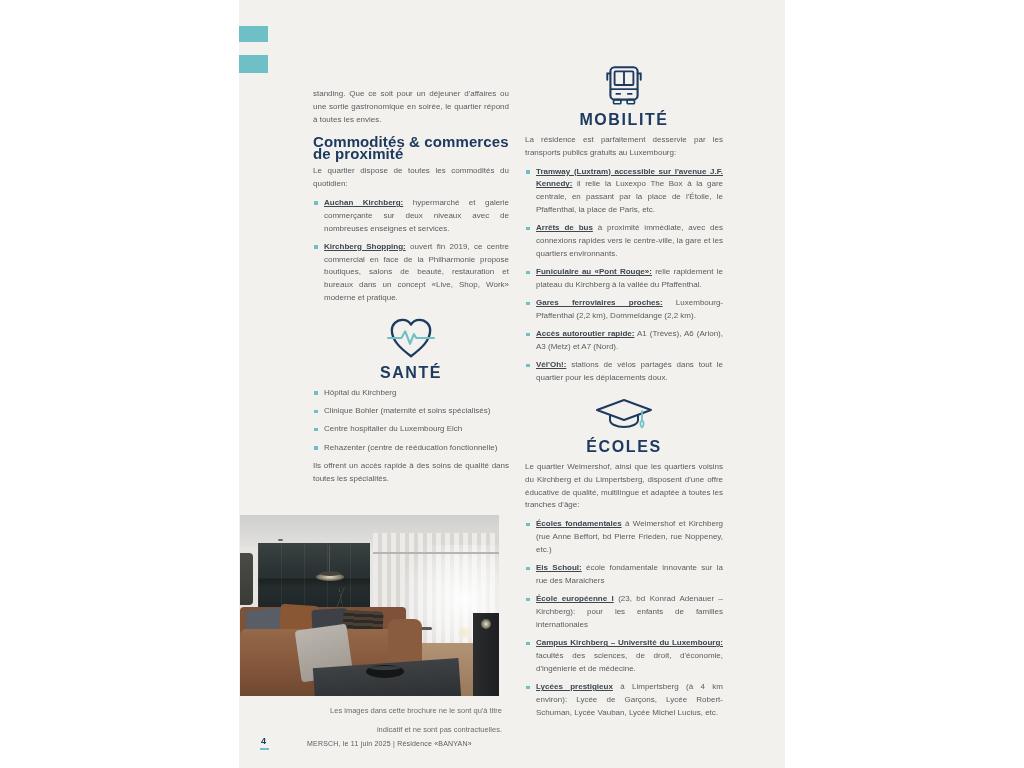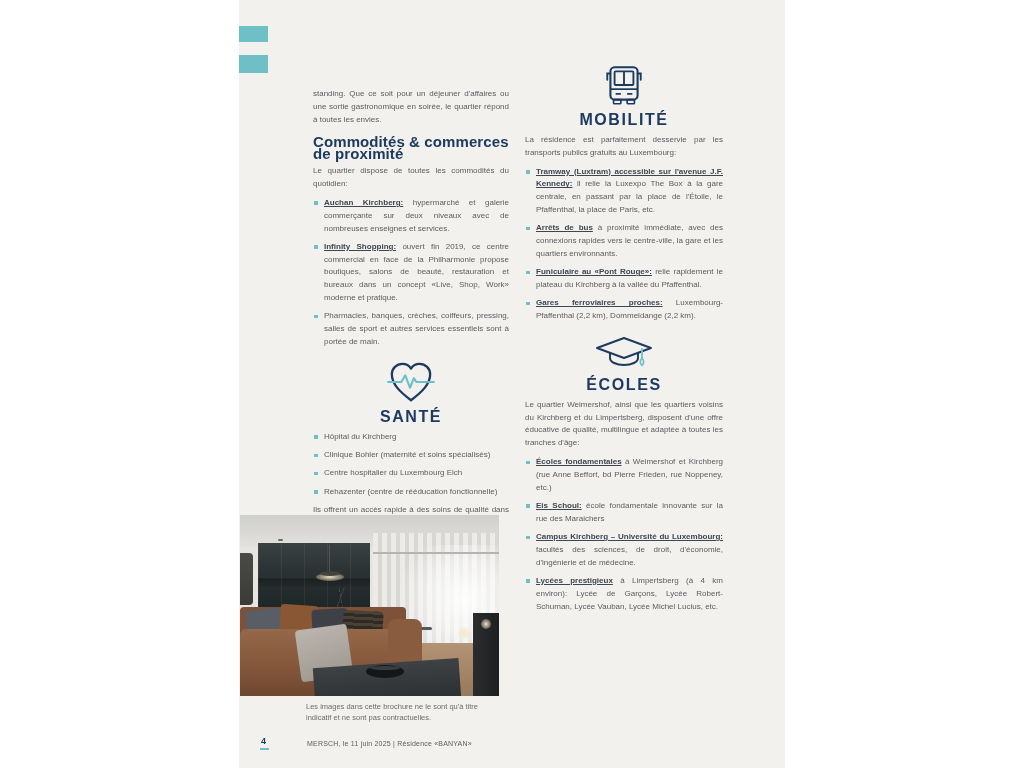--- a/index.html
+++ b/index.html
@@ -92,7 +92,7 @@
 
         <div class="bullet"><span class="b">Auchan Kirchberg:</span><span> hypermarché et galerie commerçante sur deux niveaux avec de nombreuses enseignes et services.</span></div>
 
-        <div class="bullet"><span class="b">Infinity Shopping:</span><span> ouvert fin 2019, ce centre commercial en face de la Philharmonie propose boutiques, salons de beauté, restauration et bureaux dans un concept «Live, Shop, Work» moderne et pratique.</span></div>
+        <div class="bullet"><span class="b">Kirchberg Shopping:</span><span> ouvert fin 2019, ce centre commercial en face de la Philharmonie propose boutiques, salons de beauté, restauration et bureaux dans un concept «Live, Shop, Work» moderne et pratique.</span></div>
 
         <div class="bullet"><span>Pharmacies, banques, crèches, coiffeurs, pressing, salles de sport et autres services essentiels sont à portée de main.</span></div>
       </div>

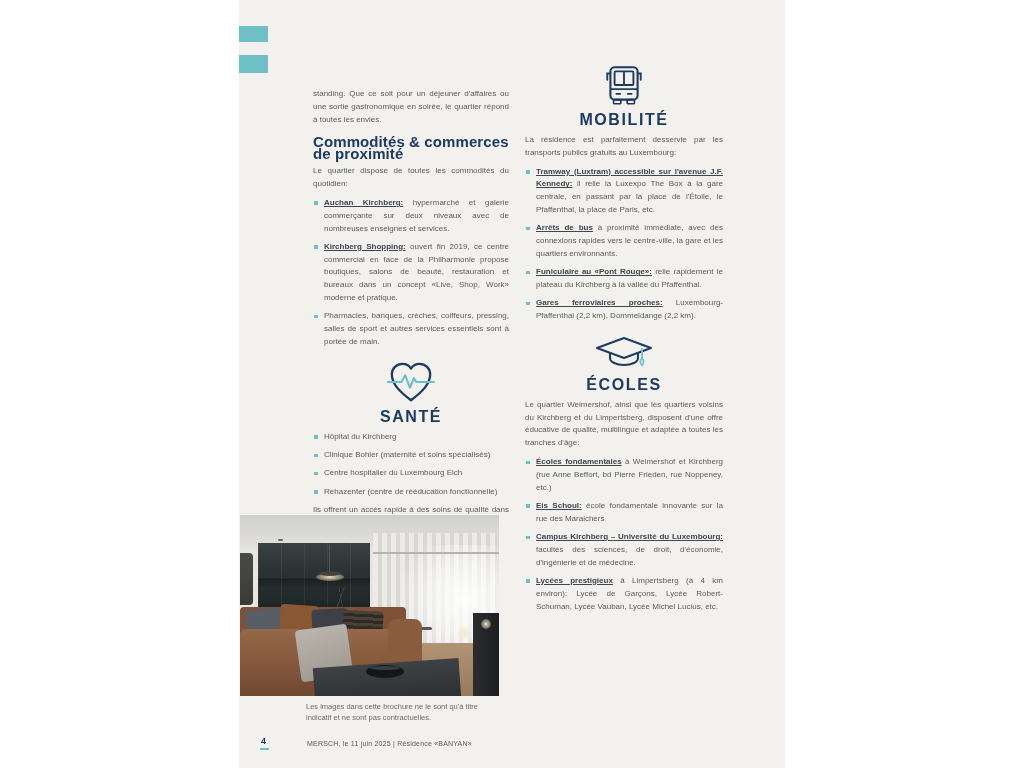--- a/index.html
+++ b/index.html
@@ -94,7 +94,6 @@
 
         <div class="bullet"><span class="b">Kirchberg Shopping:</span><span> ouvert fin 2019, ce centre commercial en face de la Philharmonie propose boutiques, salons de beauté, restauration et bureaux dans un concept «Live, Shop, Work» moderne et pratique.</span></div>
 
-        <div class="bullet"><span>Pharmacies, banques, crèches, coiffeurs, pressing, salles de sport et autres services essentiels sont à portée de main.</span></div>
       </div>
 
     <div class="icon-block">

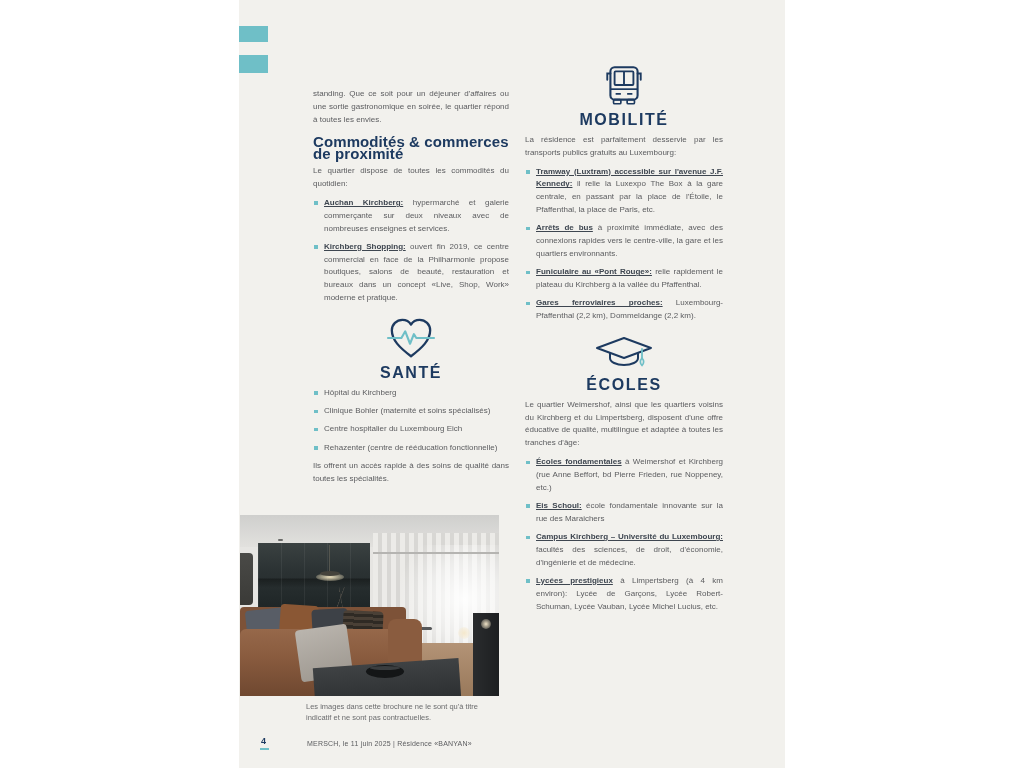--- a/index.html
+++ b/index.html
@@ -147,6 +147,7 @@
 
         <div class="bullet"><span class="b">Gares ferroviaires proches:</span><span> Luxembourg-Pfaffenthal (2,2 km), Dommeldange (2,2 km).</span></div>
 
+        <div class="bullet"><span class="b">Accès autoroutier rapide:</span><span> A1 (Trèves), A6 (Arlon), A3 (Metz) et A7 (Nord).</span></div>
 
       </div>
 

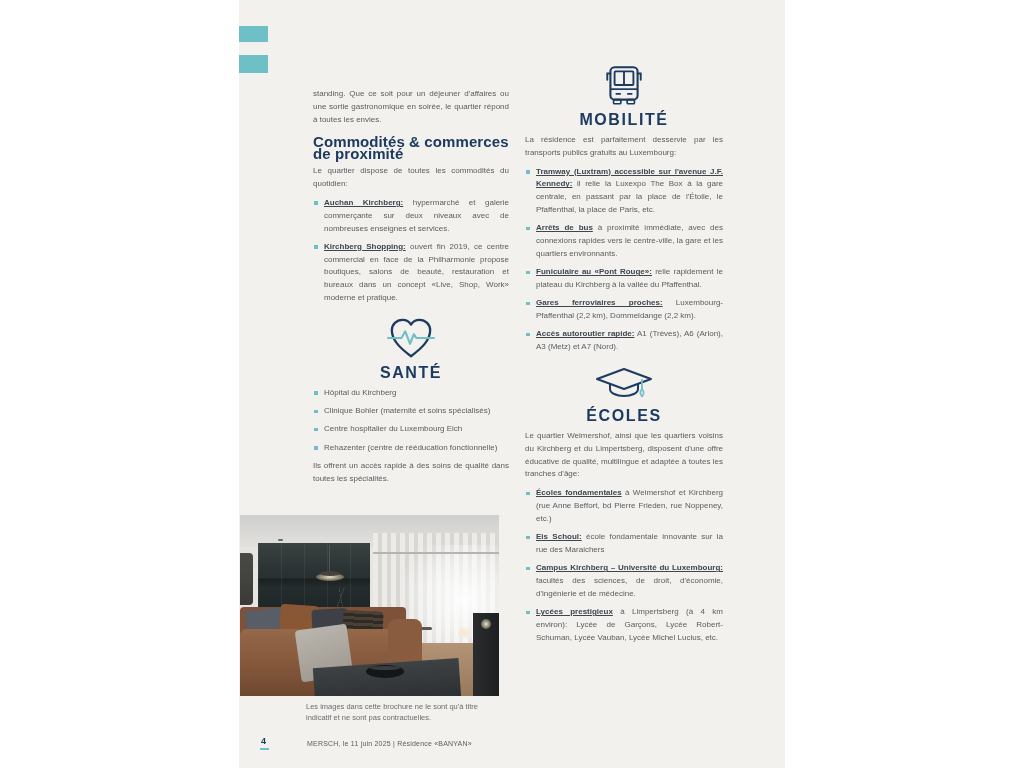--- a/index.html
+++ b/index.html
@@ -149,6 +149,7 @@
 
         <div class="bullet"><span class="b">Accès autoroutier rapide:</span><span> A1 (Trèves), A6 (Arlon), A3 (Metz) et A7 (Nord).</span></div>
 
+        <div class="bullet"><span class="b">Vél'Oh!:</span><span> stations de vélos partagés dans tout le quartier pour les déplacements doux.</span></div>
       </div>
 
     <div class="icon-block" style="margin-top:12px">

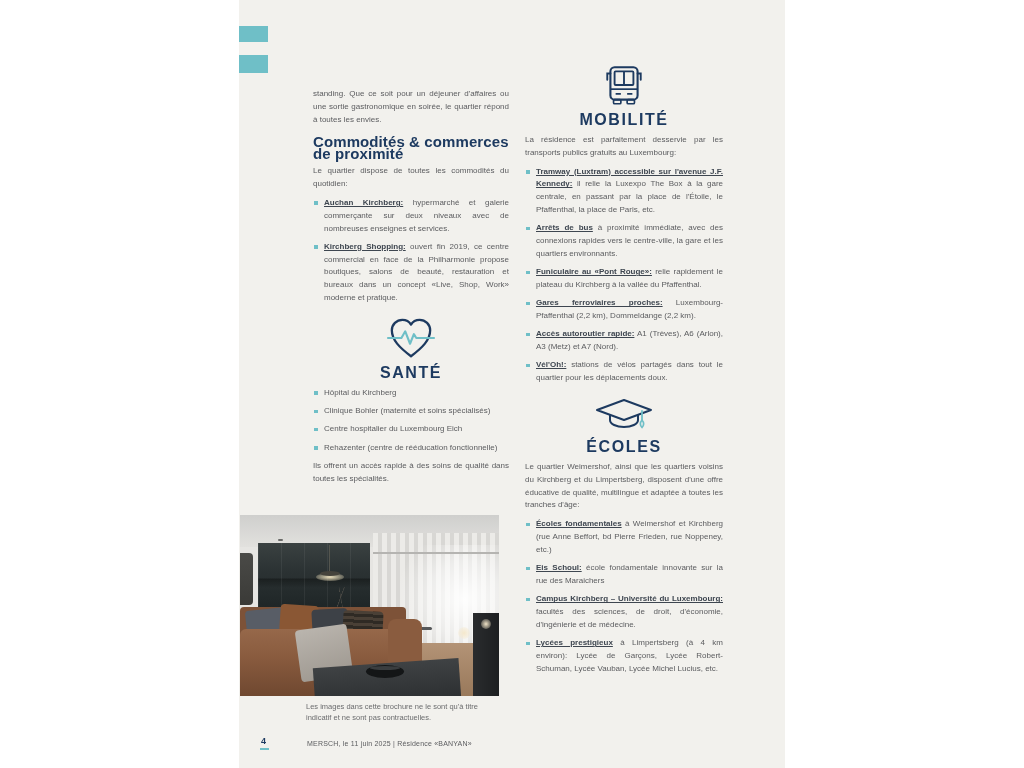--- a/index.html
+++ b/index.html
@@ -171,6 +171,7 @@
 
         <div class="bullet"><span class="b">Eis Schoul:</span><span> école fondamentale innovante sur la rue des Maraichers</span></div>
 
+        <div class="bullet"><span class="b">École européenne I</span><span> (23, bd Konrad Adenauer – Kirchberg): pour les enfants de familles internationales</span></div>
 
         <div class="bullet"><span class="b">Campus Kirchberg – Université du Luxembourg:</span><span> facultés des sciences, de droit, d'économie, d'ingénierie et de médecine.</span></div>
 

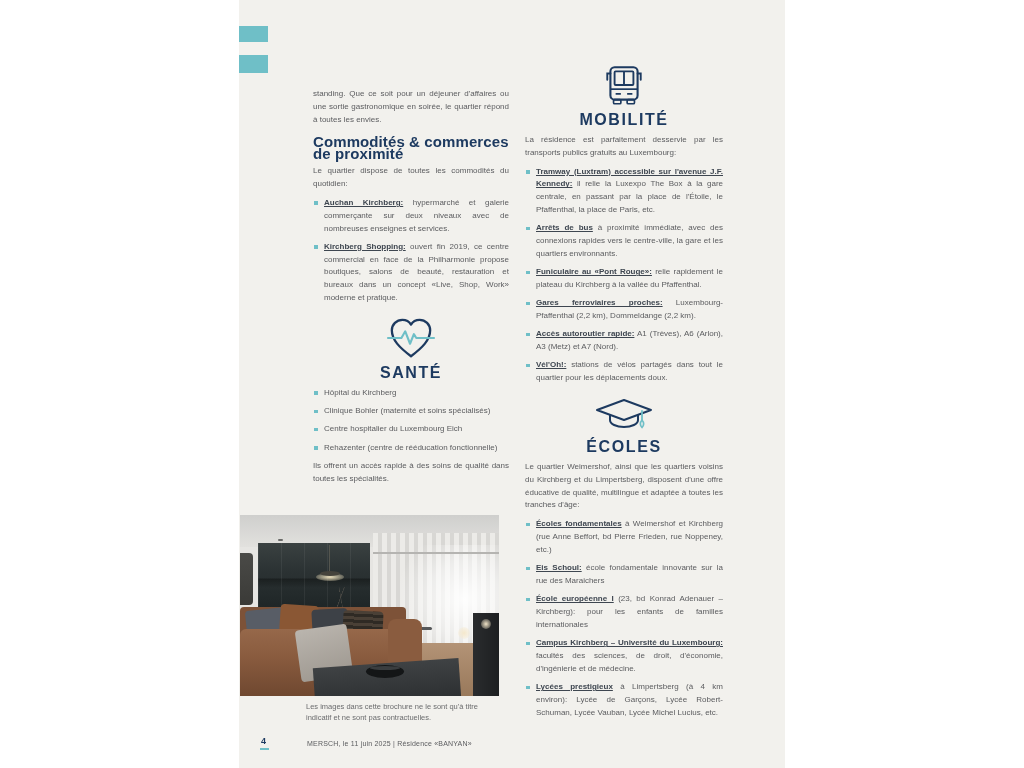--- a/index.html
+++ b/index.html
@@ -68,7 +68,7 @@
     background:linear-gradient(80deg,transparent 46%,#4b4a45 47%,transparent 52%),
                linear-gradient(110deg,transparent 46%,#4b4a45 48%,transparent 53%);}
   .ph-leftlamp{left:0;top:38px;width:13px;height:52px;background:linear-gradient(180deg,#4a4a47,#3a3a37);border-radius:0 4px 4px 0;}
-  .caption{position:absolute;left:67px;top:701px;width:196px;font-size:7.5px;line-height:11px;color:#6b6c6e;text-align:left;}
+  .caption{position:absolute;left:67px;top:701px;width:196px;font-size:7.5px;line-height:19px;color:#6b6c6e;text-align:right;}
   .footer{position:absolute;left:68px;top:740px;font-size:7px;color:#5b5c5f;letter-spacing:.2px;}
   .pagenum{position:absolute;left:22px;top:736px;font-size:9px;font-weight:700;color:#1d3a60;}
   .pagenum::after{content:"";position:absolute;left:-1px;top:12px;width:9px;height:2px;background:#6fbfc7;}

